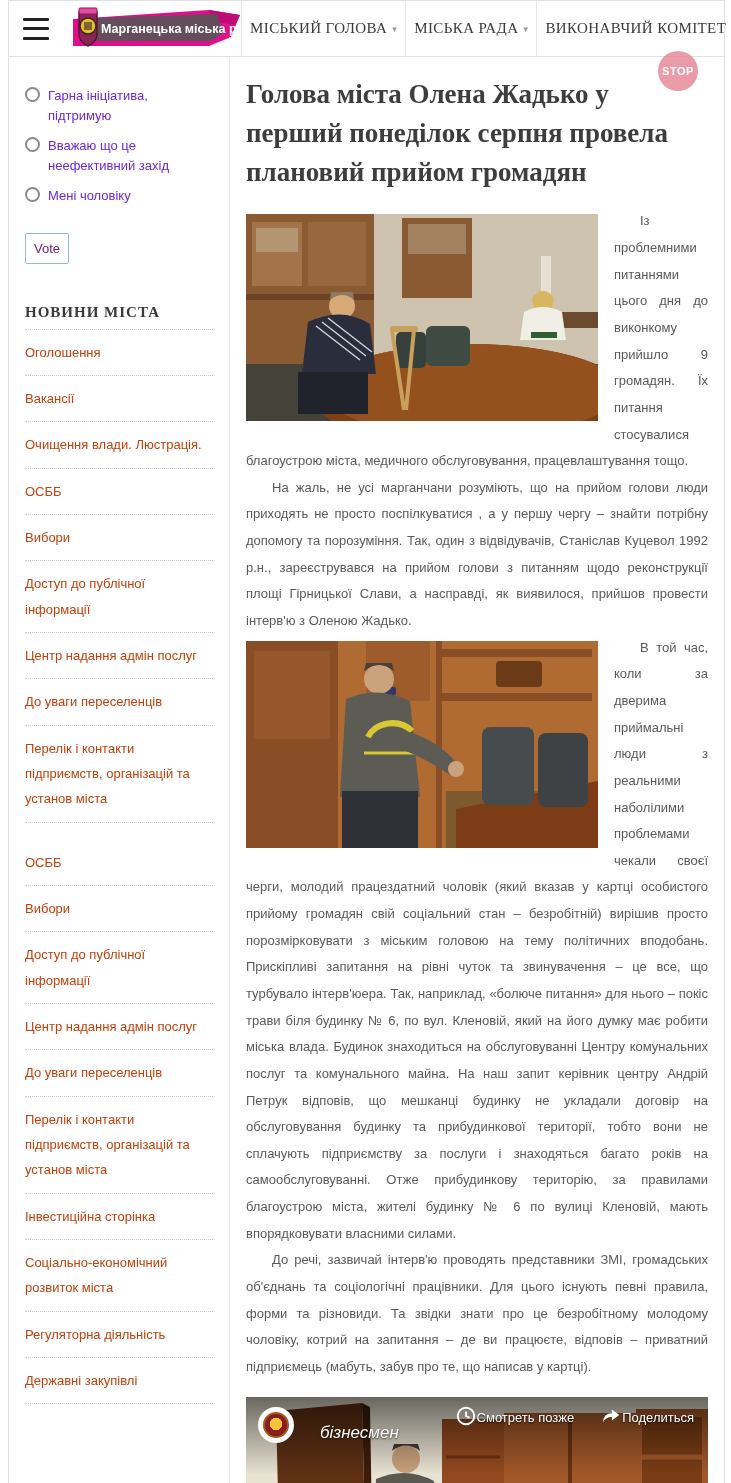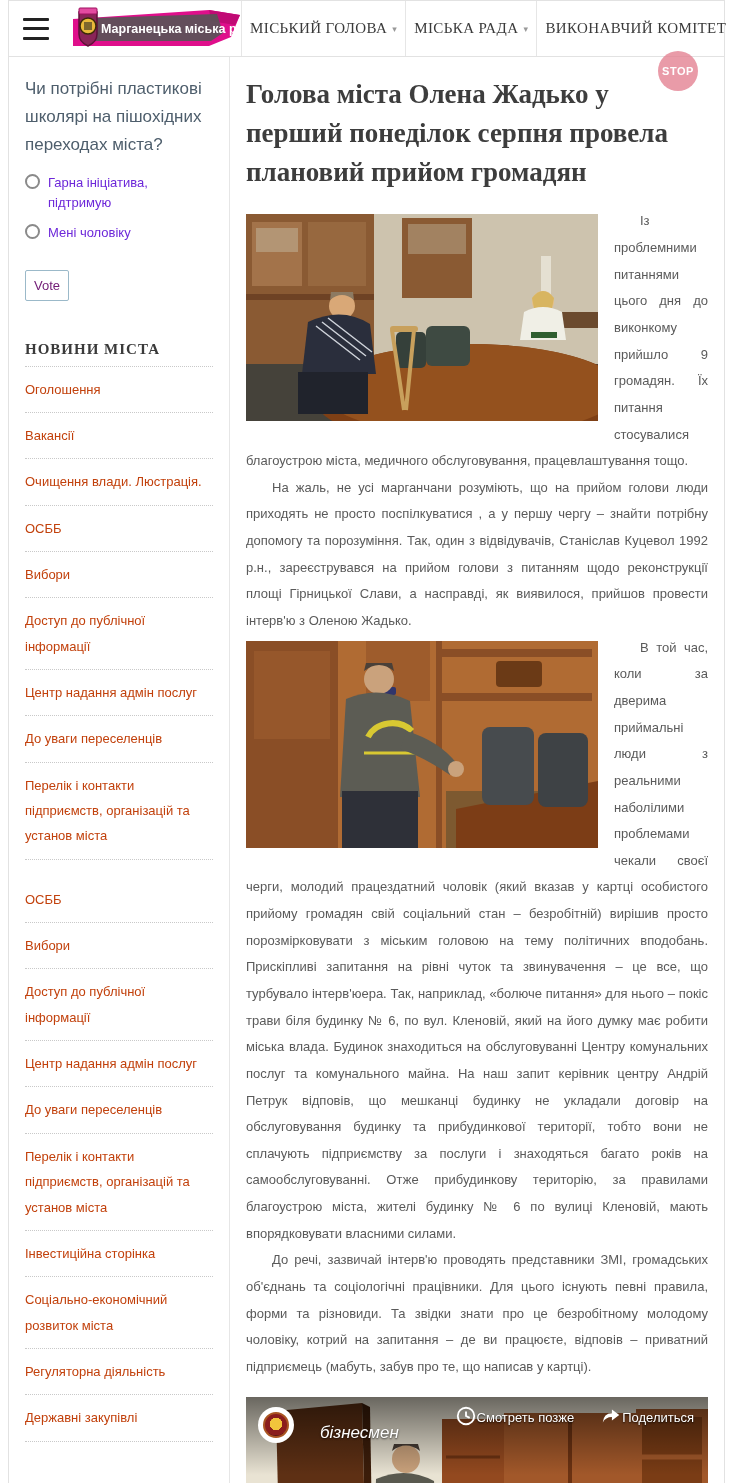--- a/index.html
+++ b/index.html
@@ -123,7 +123,6 @@
 
     <aside class="sidebar">
       <div class="poll">
-        <div class="poll-q">Чи потрібні пластикові школярі на пішохідних переходах міста?</div>
         <div>
 
             <label class="poll-opt">

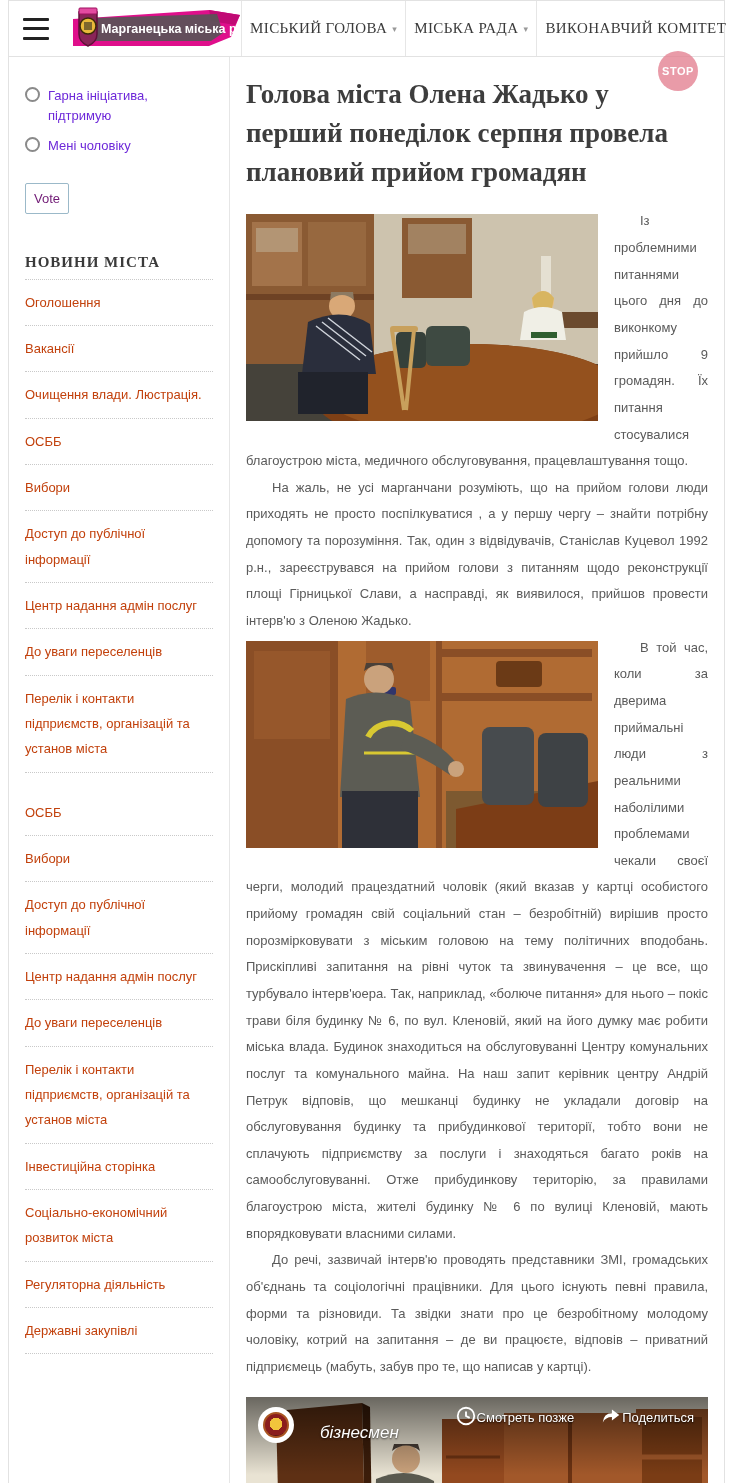--- a/index.html
+++ b/index.html
@@ -130,6 +130,10 @@
               <span>Гарна ініціатива, підтримую</span>
             </label>
 
+            <label class="poll-opt">
+              <span class="radio"></span>
+              <span>Вважаю що це неефективний захід</span>
+            </label>
 
             <label class="poll-opt">
               <span class="radio"></span>

